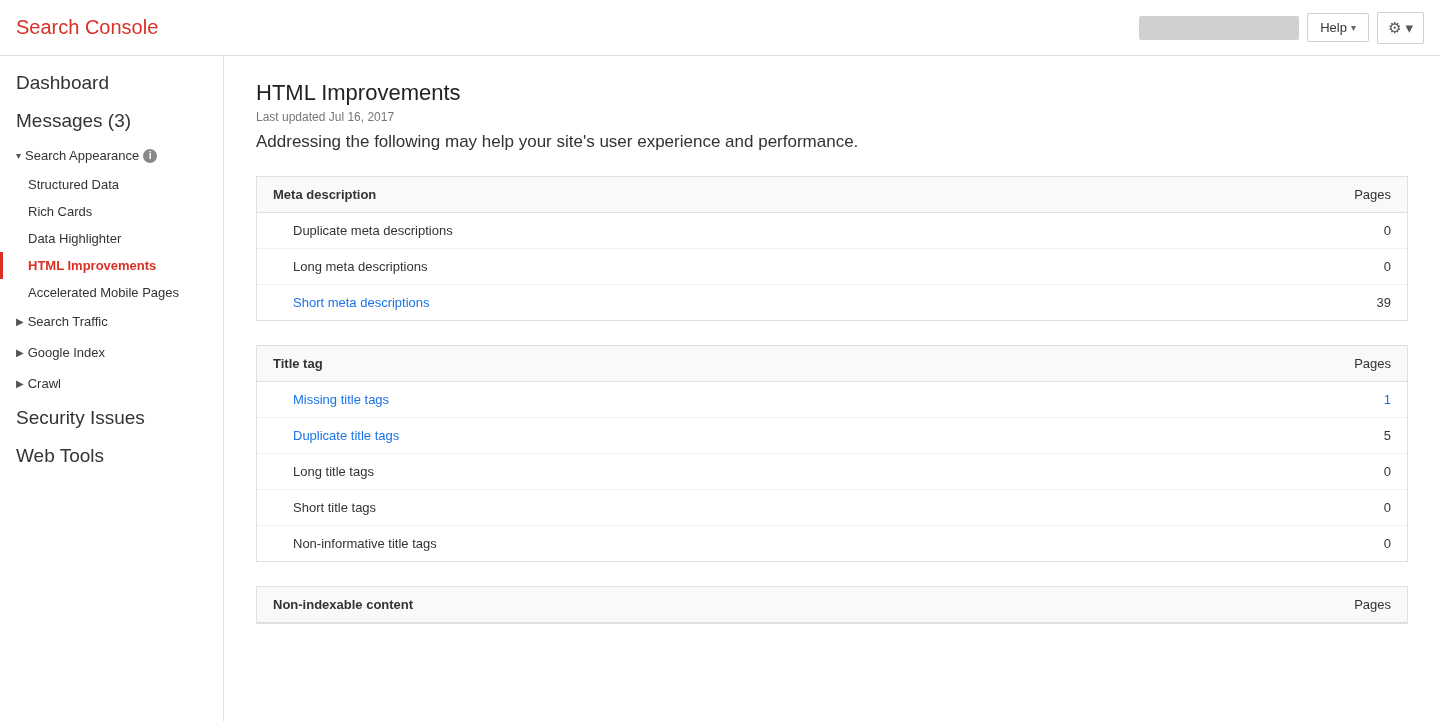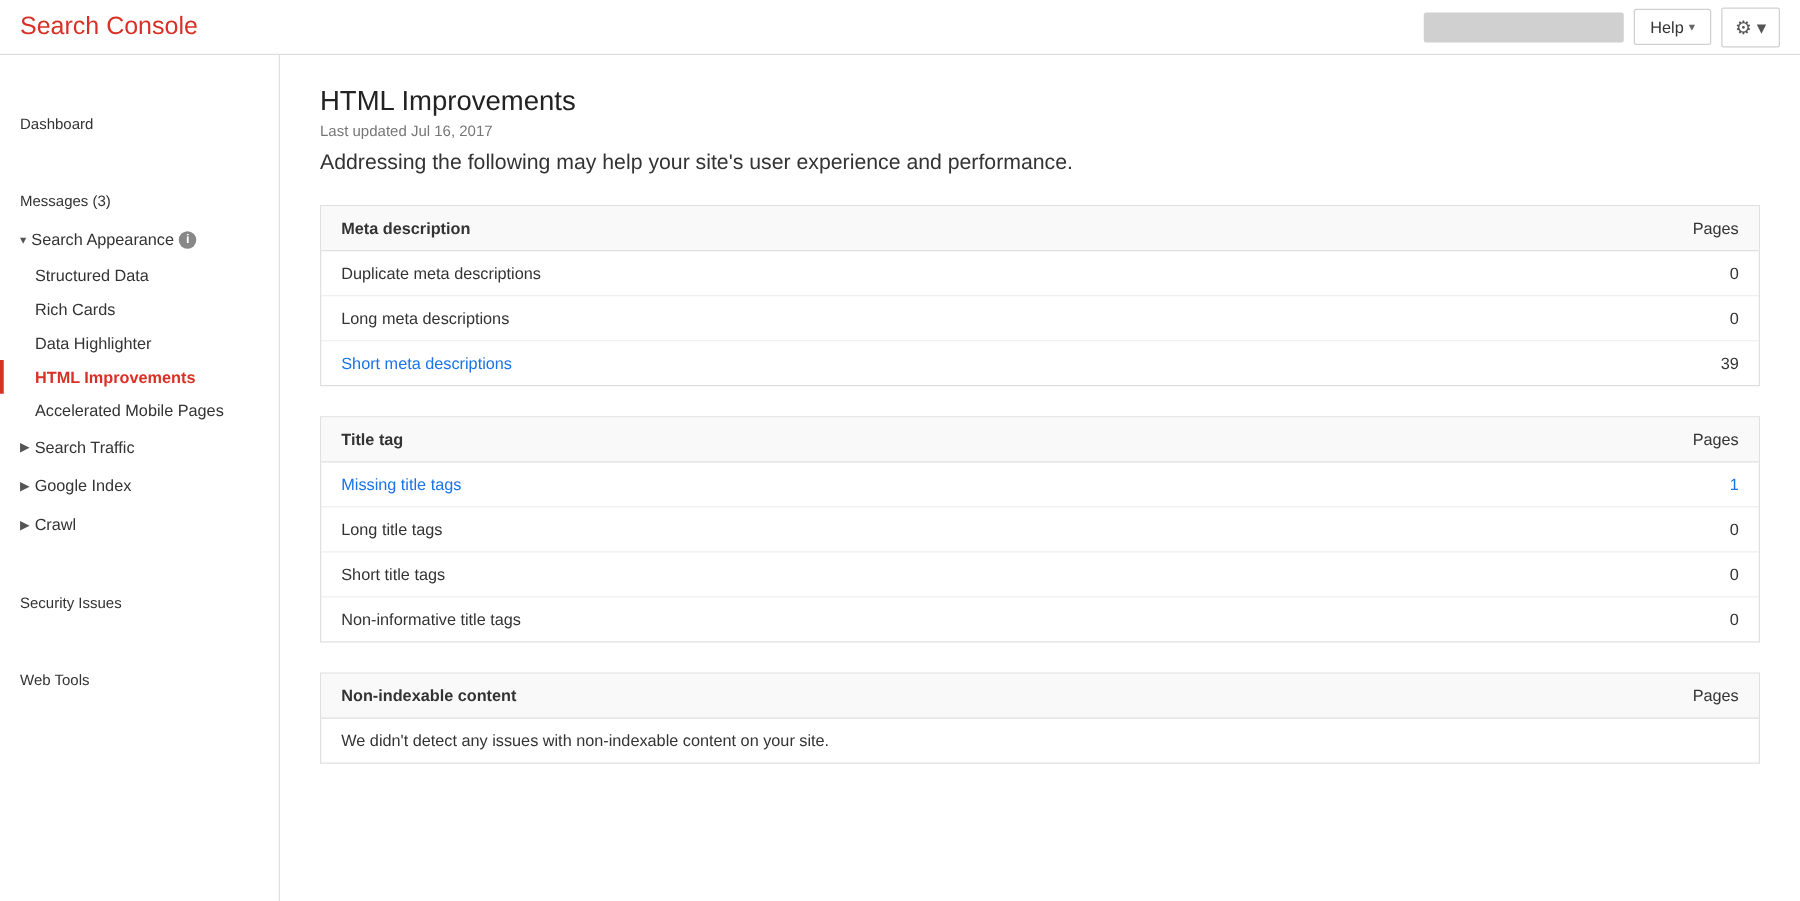--- a/index.html
+++ b/index.html
@@ -11,7 +11,7 @@
       align-items: center;
       justify-content: space-between;
       padding: 0 16px;
-      height: 44px;
+      height: 56px;
       border-bottom: 1px solid #e0e0e0;
       background: #fff;
     }

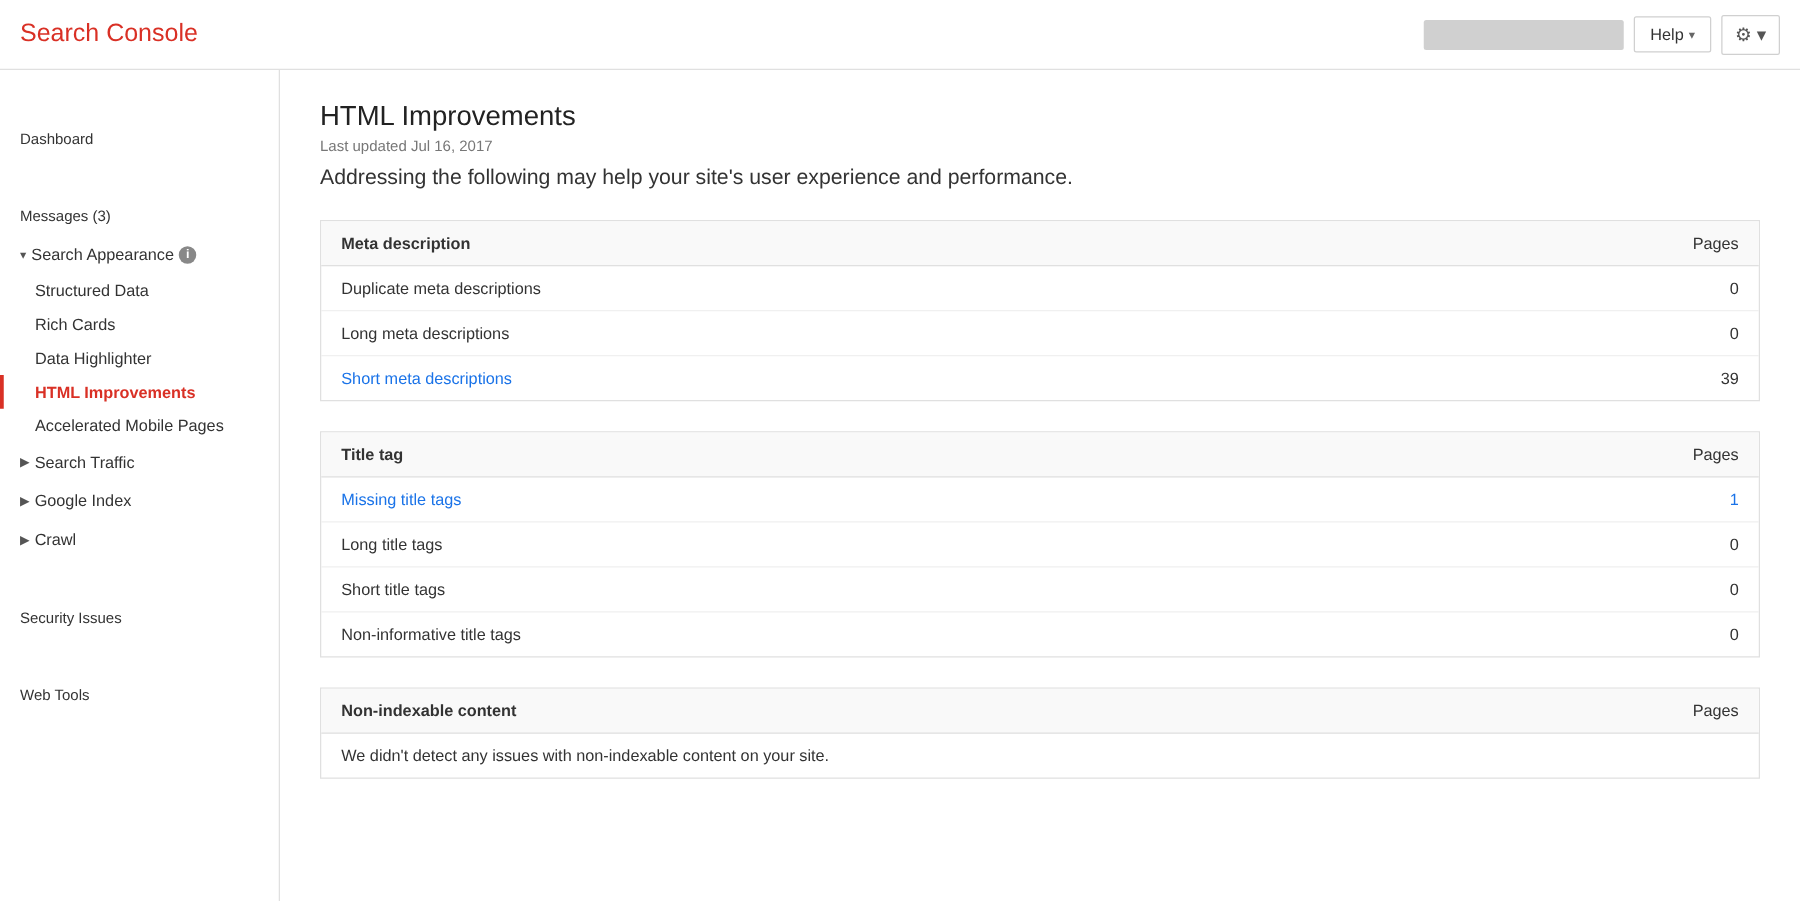--- a/index.html
+++ b/index.html
@@ -77,11 +77,10 @@
       padding: 8px 16px;
       cursor: pointer;
       color: #333;
-      font-size: 12px;
+      font-size: 19px;
       display: flex;
       align-items: center;
       gap: 4px;
-      margin-top: 32px;
     }
     .sidebar-section-header {
       padding: 8px 16px;

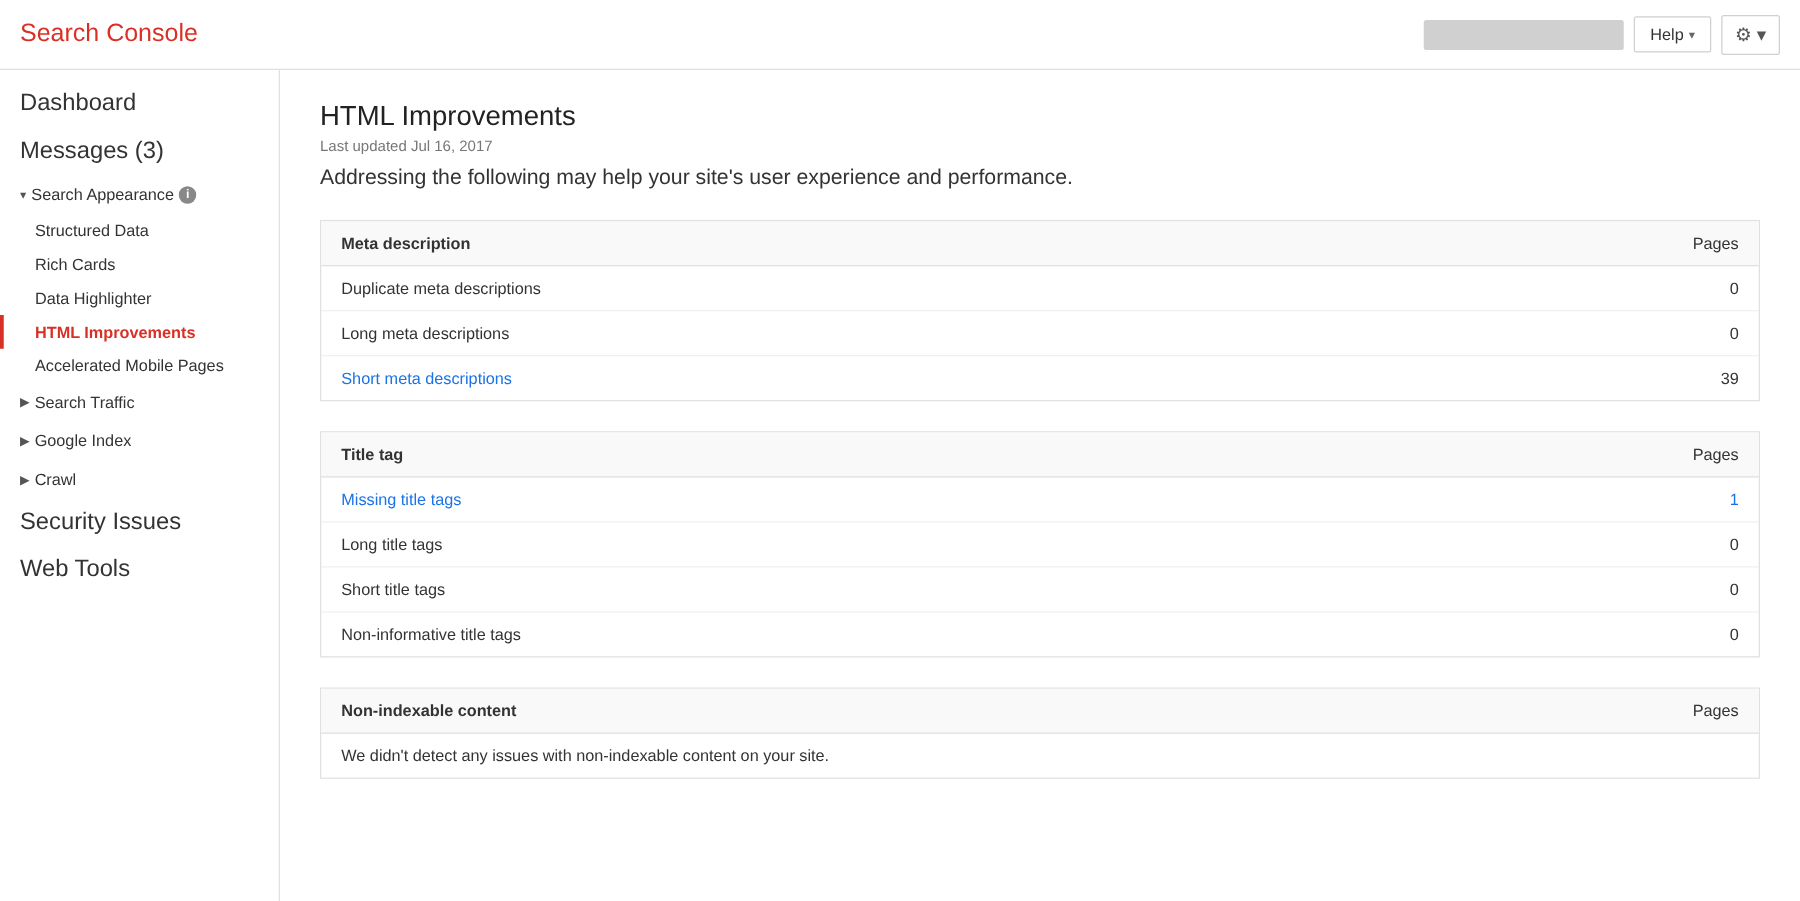--- a/index.html
+++ b/index.html
@@ -172,7 +172,7 @@
       border-bottom: 1px solid #f0f0f0;
     }
     .table-row:last-child { border-bottom: none; justify-content: space-between; }
-    .row-label { font-size: 13px; color: #333; }
+    .row-label { font-size: 13px; color: #333; margin-left: 20px; }
     .row-label.link { color: #1a73e8; cursor: pointer; text-decoration: none; }
     .row-value { font-size: 13px; color: #333; min-width: 30px; text-align: right; }
     .row-value.blue { color: #1a73e8; }

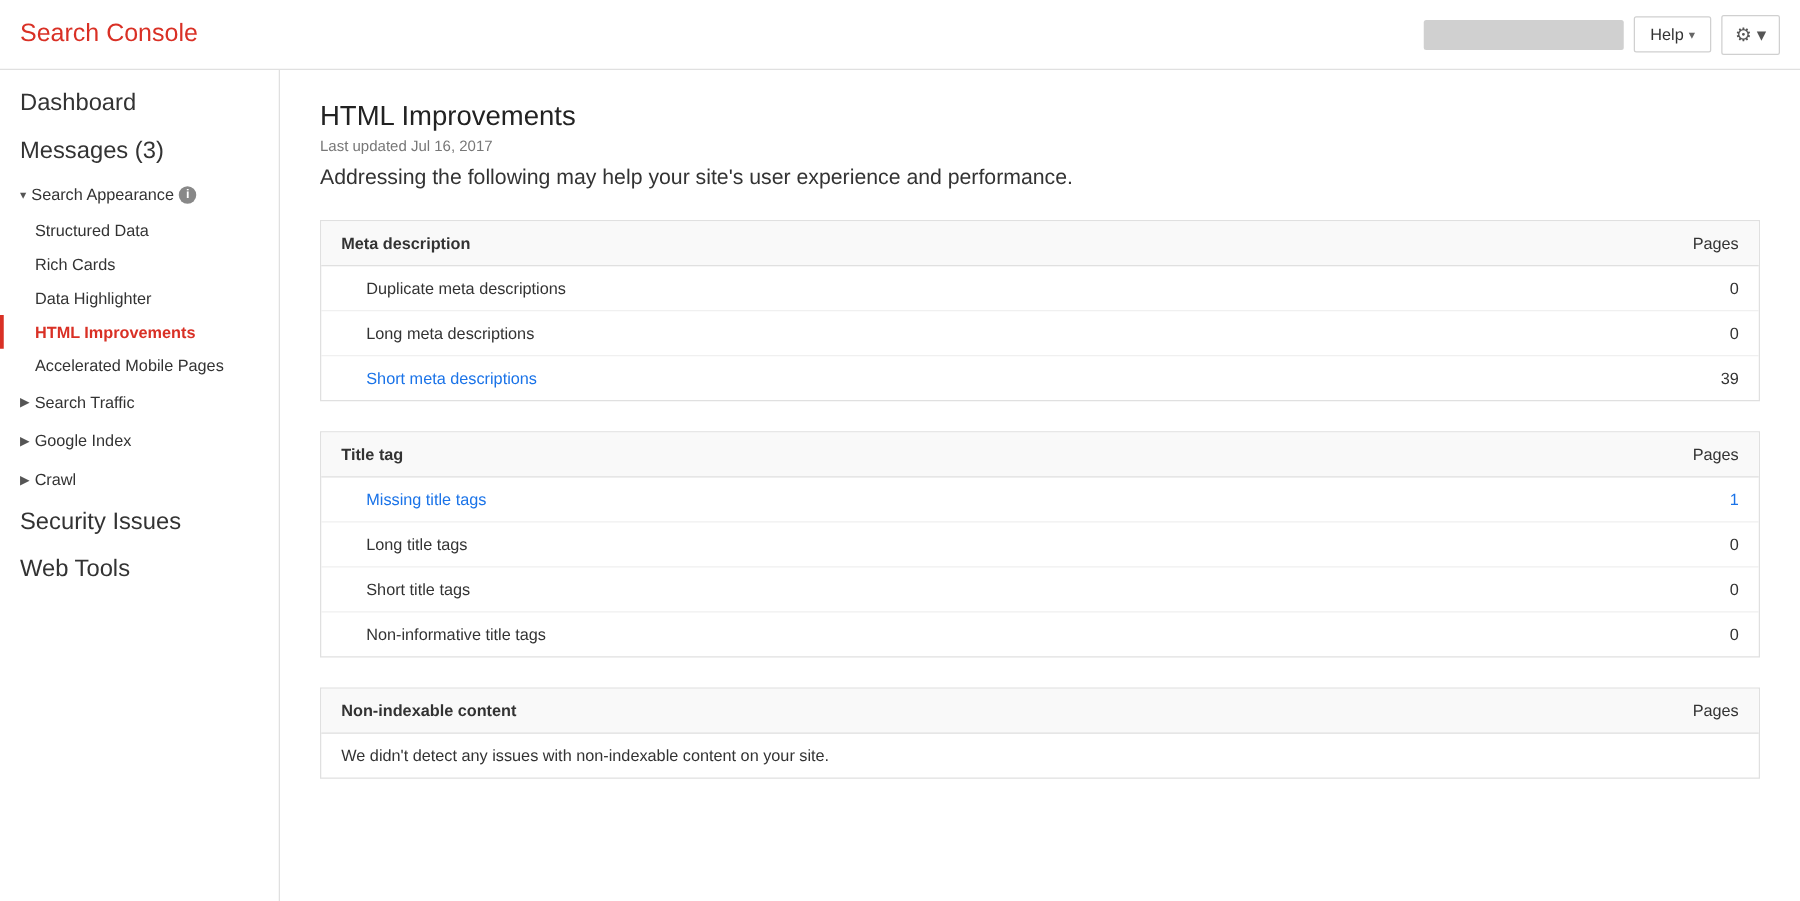--- a/index.html
+++ b/index.html
@@ -283,6 +283,10 @@
         <span class="row-value blue">1</span>
       </div>
       <div class="table-row">
+        <a class="row-label link">Duplicate title tags</a>
+        <span class="row-value">5</span>
+      </div>
+      <div class="table-row">
         <span class="row-label">Long title tags</span>
         <span class="row-value">0</span>
       </div>

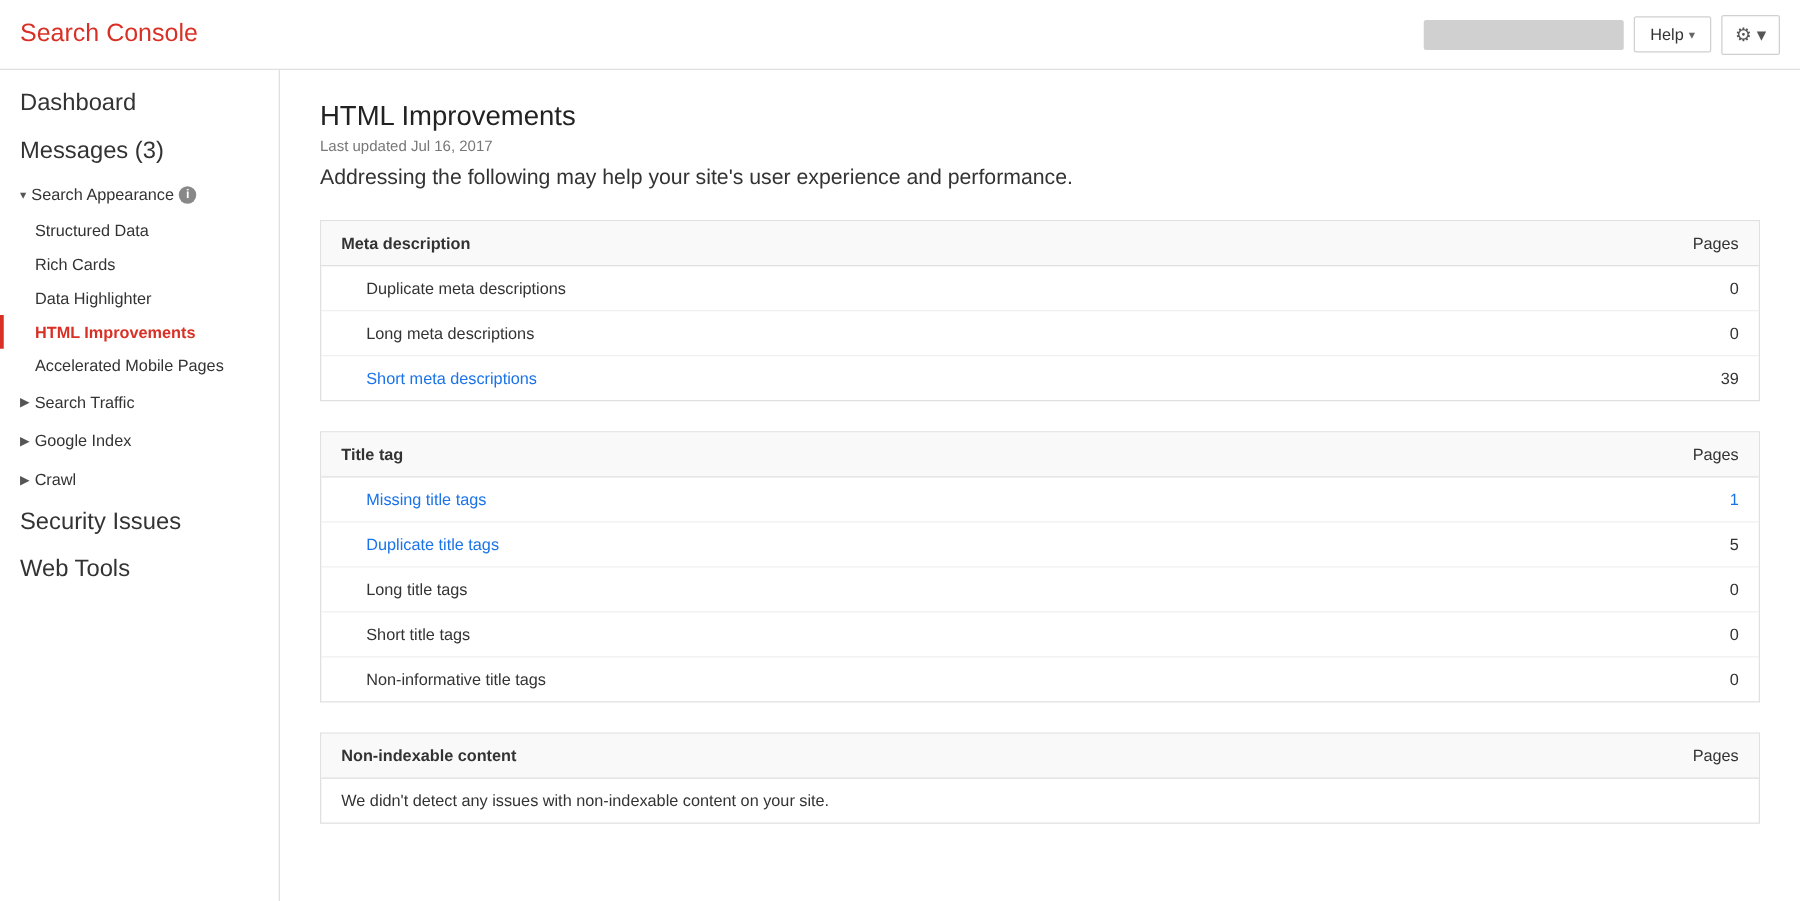--- a/index.html
+++ b/index.html
@@ -305,7 +305,6 @@
         <span class="section-header-label">Non-indexable content</span>
         <span class="section-header-pages">Pages</span>
       </div>
-      <div class="no-issues">We didn't detect any issues with non-indexable content on your site.</div>
     </div>
 
   </main>

